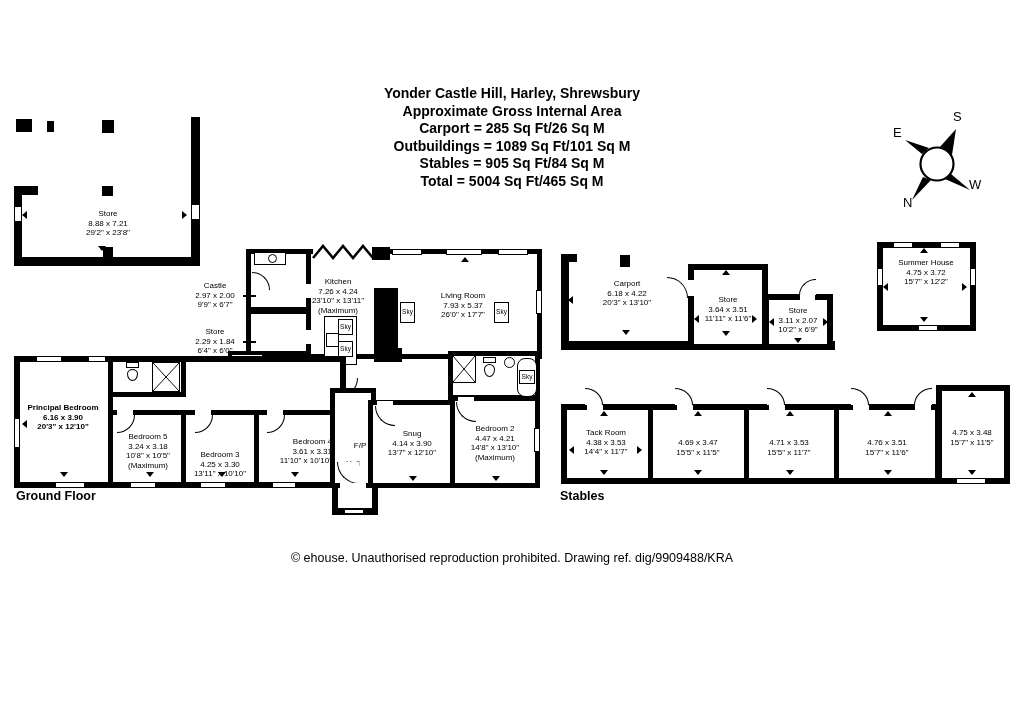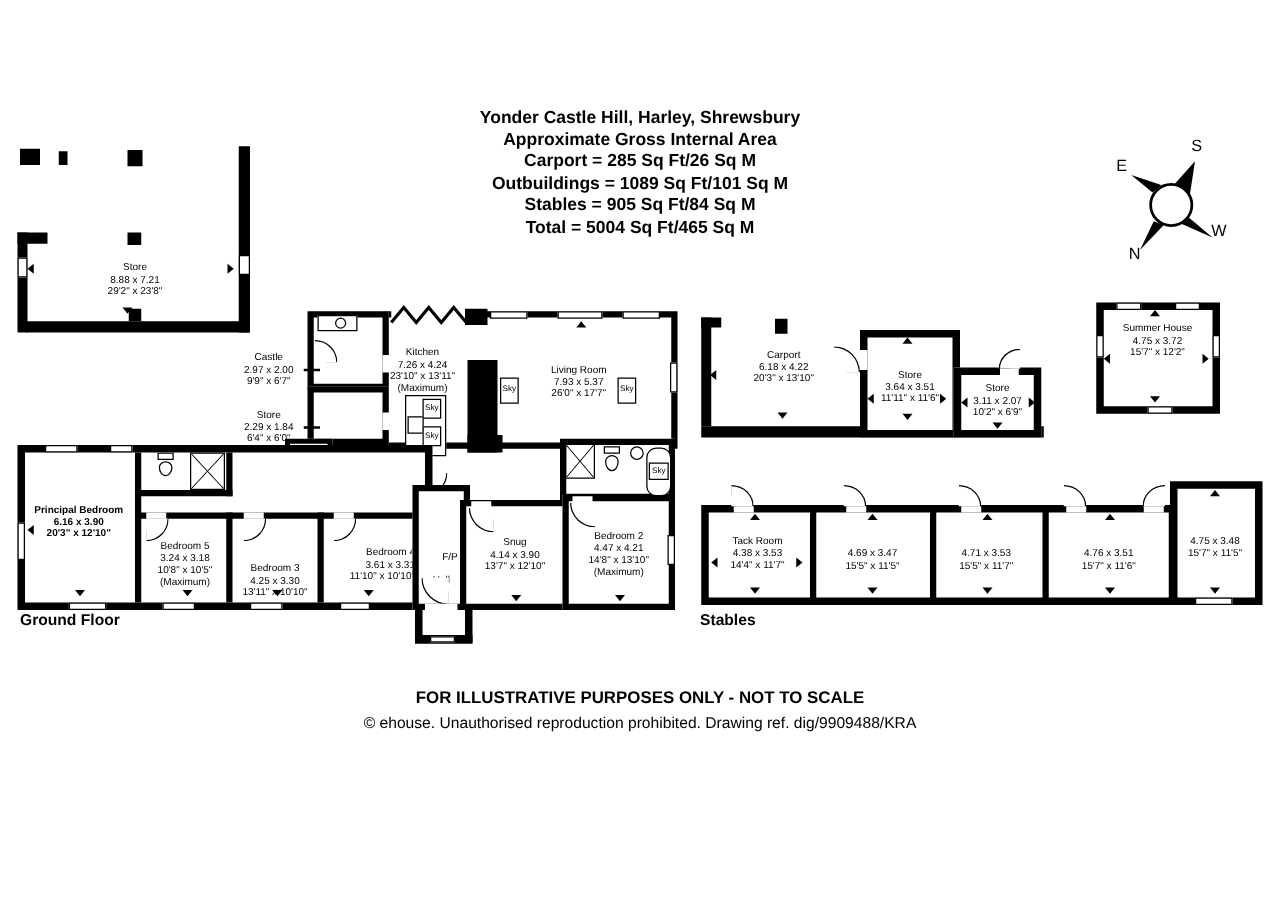--- a/index.html
+++ b/index.html
@@ -363,7 +363,6 @@
   <div class="lbl lblb" style="left:560px;top:492px;width:100px;text-align:left;">Stables</div>
 
   <div class="footer" style="left:112px;top:548px;width:800px;">
-    <div class="f1">FOR ILLUSTRATIVE PURPOSES ONLY - NOT TO SCALE</div>
     <div>© ehouse. Unauthorised reproduction prohibited. Drawing ref. dig/9909488/KRA</div>
   </div>
 

